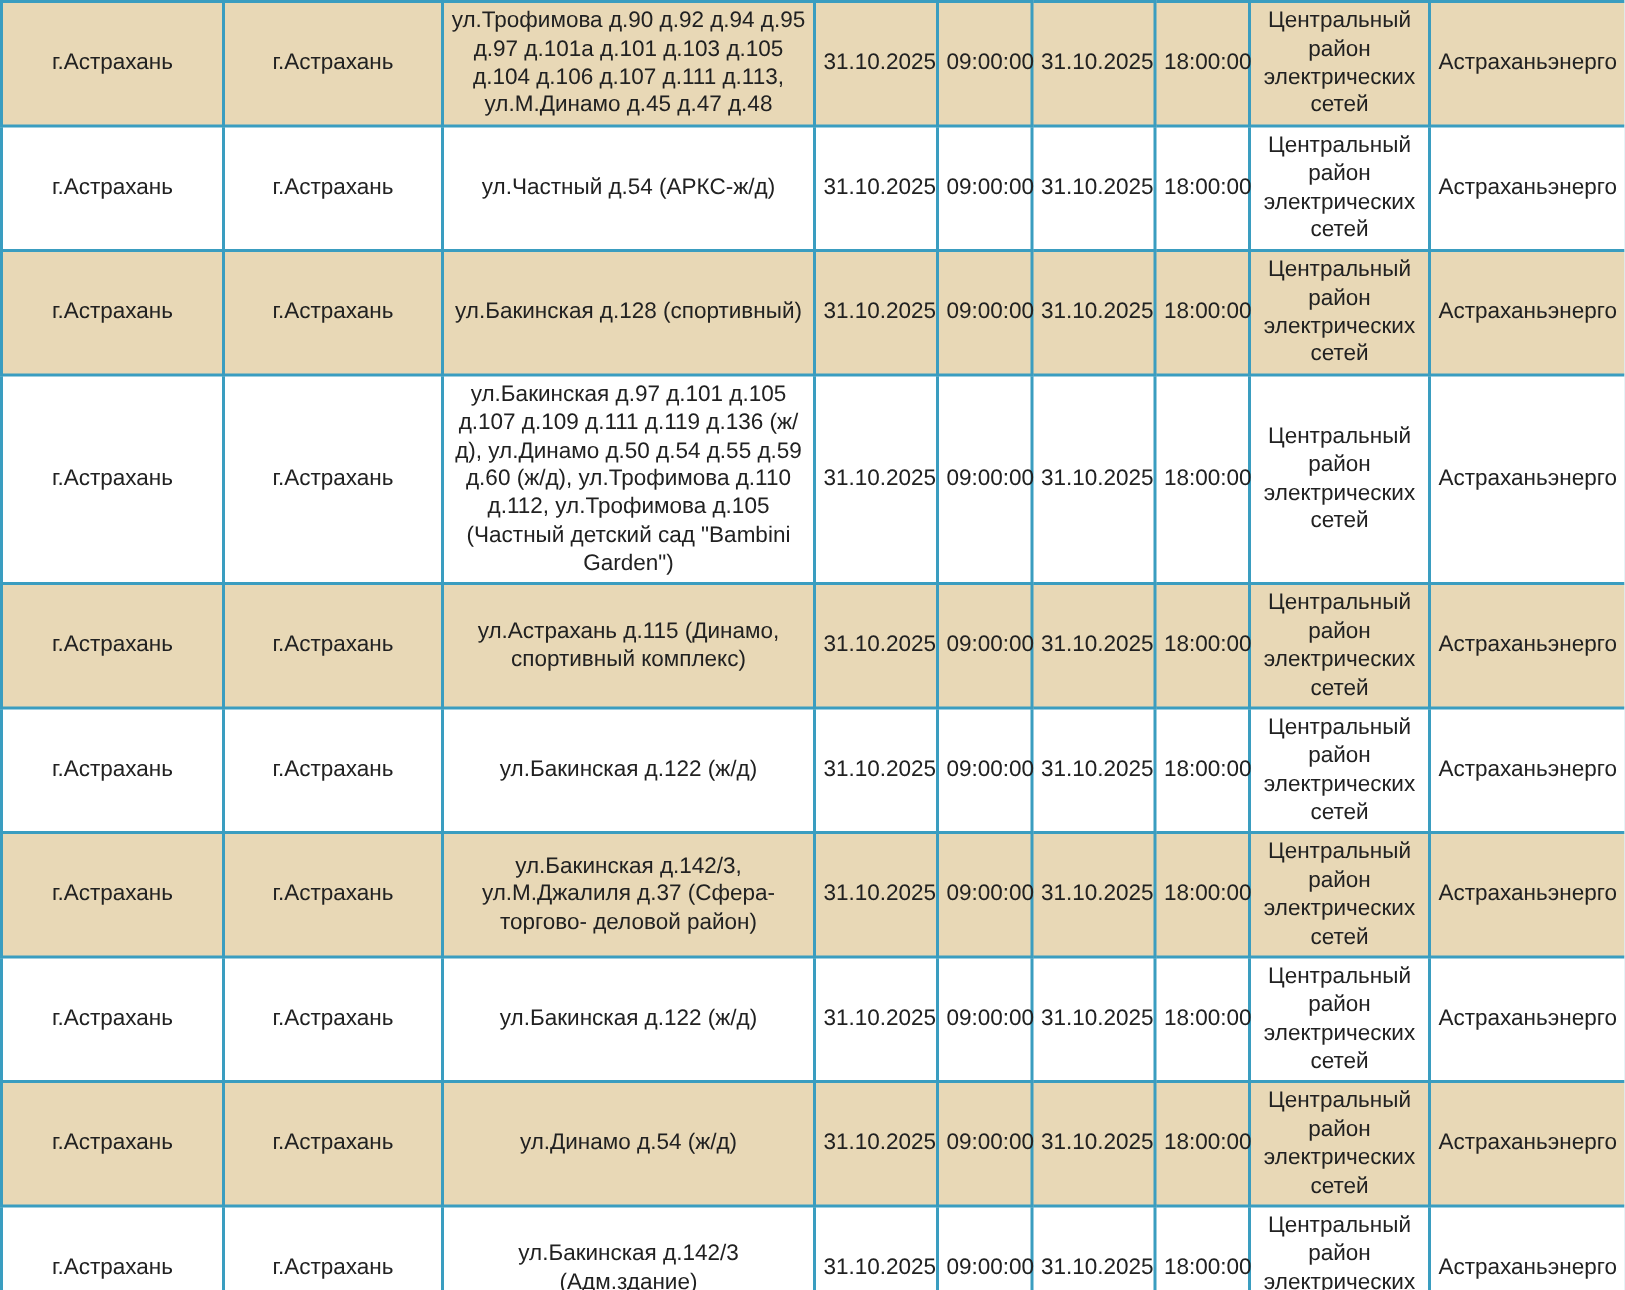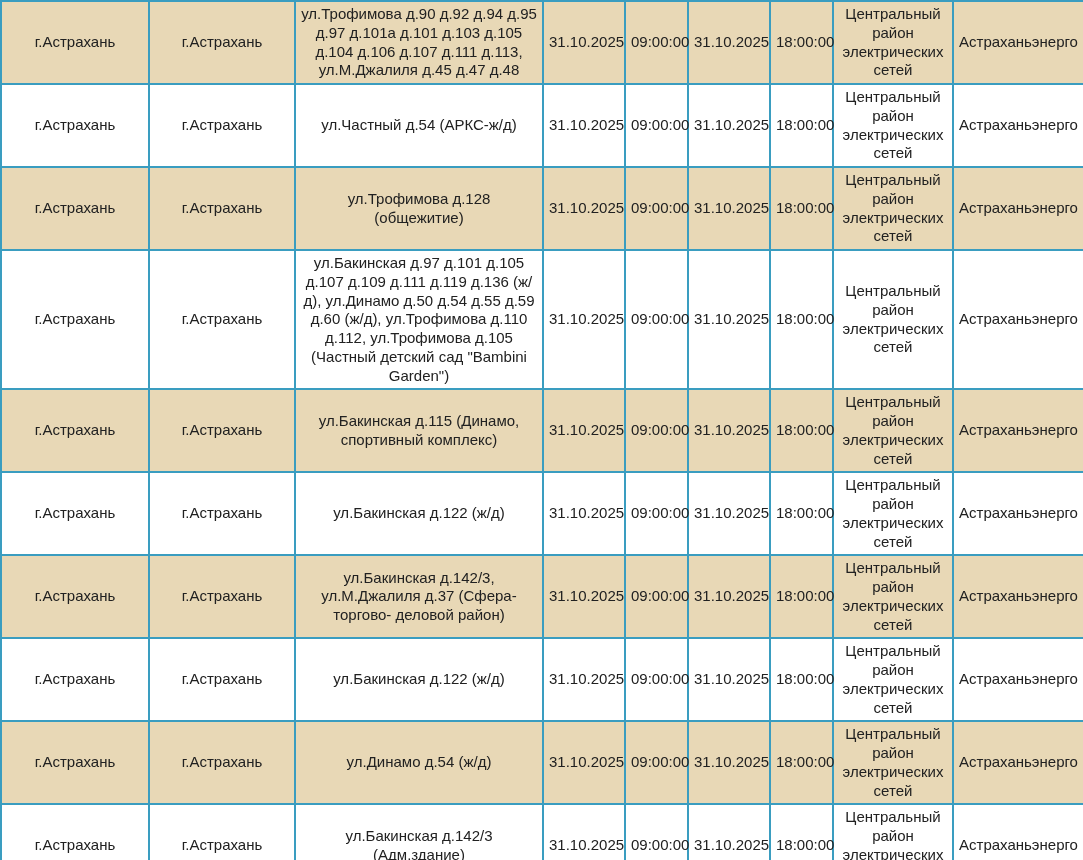--- a/index.html
+++ b/index.html
@@ -63,7 +63,7 @@
         <tr class="alt">
     <td>г.Астрахань</td>
     <td>г.Астрахань</td>
-    <td>ул.Трофимова д.90 д.92 д.94 д.95 д.97 д.101а д.101 д.103 д.105 д.104 д.106 д.107 д.111 д.113, ул.М.Джалиля д.45 д.47 д.48</td>
+    <td>ул.Трофимова д.90 д.92 д.94 д.95 д.97 д.101а д.101 д.103 д.105 д.104 д.106 д.107 д.111 д.113, ул.М.Динамо д.45 д.47 д.48</td>
     <td class="nowrap">31.10.2025</td>
     <td class="nowrap">09:00:00</td>
     <td class="nowrap">31.10.2025</td>

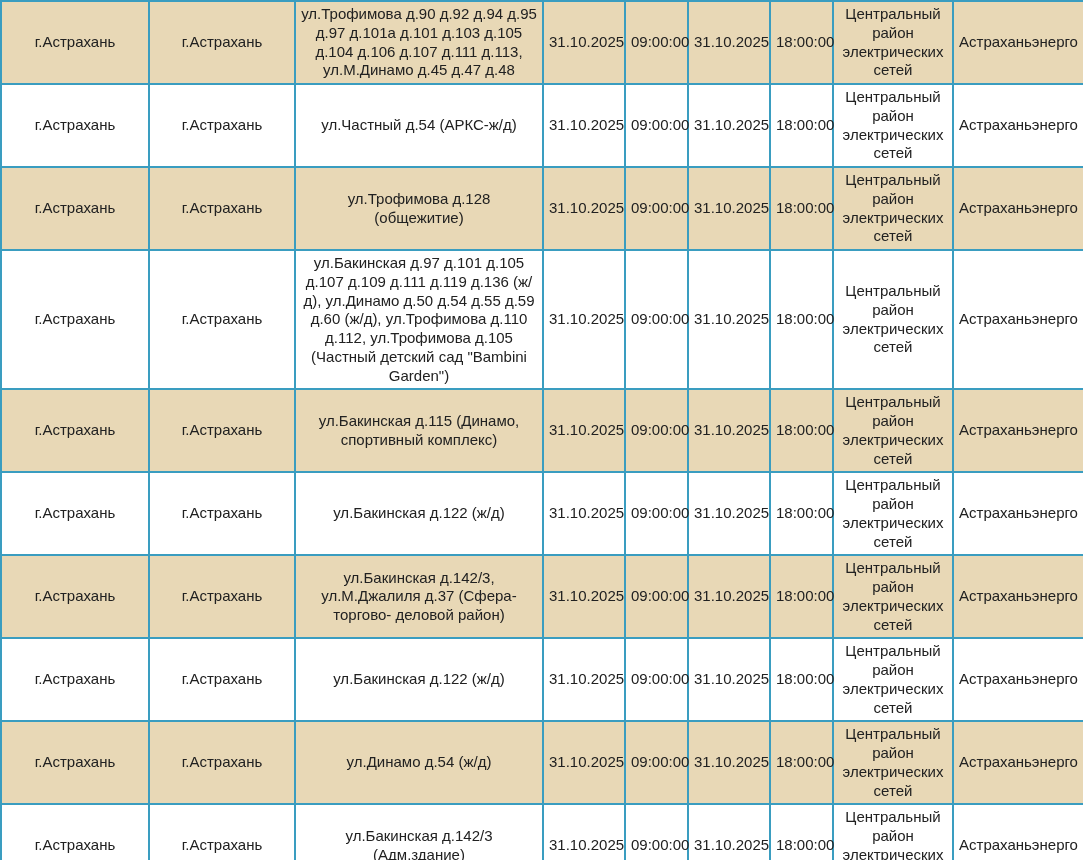--- a/index.html
+++ b/index.html
@@ -85,7 +85,7 @@
         <tr class="alt">
     <td>г.Астрахань</td>
     <td>г.Астрахань</td>
-    <td>ул.Трофимова д.128 (общежитие)</td>
+    <td>ул.Бакинская д.128 (спортивный)</td>
     <td class="nowrap">31.10.2025</td>
     <td class="nowrap">09:00:00</td>
     <td class="nowrap">31.10.2025</td>

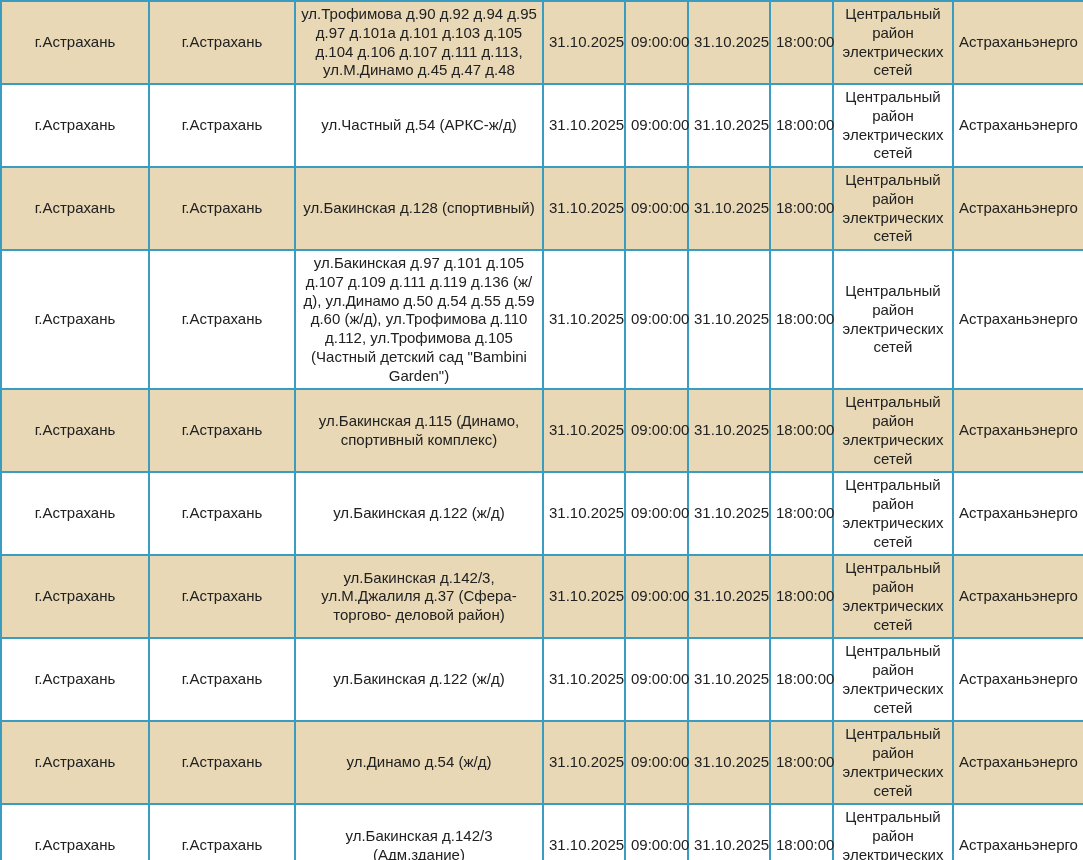--- a/index.html
+++ b/index.html
@@ -107,7 +107,7 @@
         <tr class="alt">
     <td>г.Астрахань</td>
     <td>г.Астрахань</td>
-    <td>ул.Бакинская д.115 (Динамо, спортивный комплекс)</td>
+    <td>ул.Астрахань д.115 (Динамо, спортивный комплекс)</td>
     <td class="nowrap">31.10.2025</td>
     <td class="nowrap">09:00:00</td>
     <td class="nowrap">31.10.2025</td>

